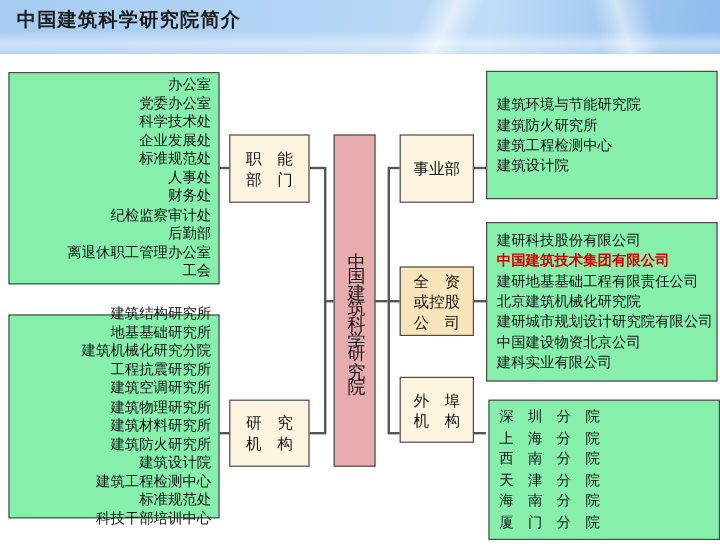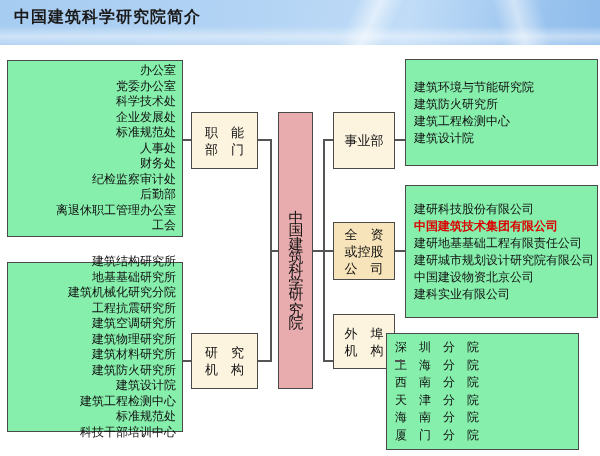--- a/index.html
+++ b/index.html
@@ -139,6 +139,7 @@
     <div class="list-item">建研科技股份有限公司</div>
     <div class="list-item highlight-red">中国建筑技术集团有限公司</div>
     <div class="list-item">建研地基基础工程有限责任公司</div>
+    <div class="list-item">北京建筑机械化研究院</div>
     <div class="list-item">建研城市规划设计研究院有限公司</div>
     <div class="list-item">中国建设物资北京公司</div>
     <div class="list-item">建科实业有限公司</div>

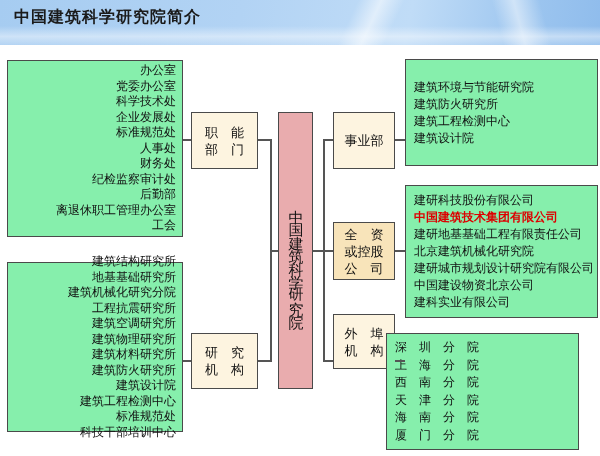--- a/index.html
+++ b/index.html
@@ -145,7 +145,7 @@
     <div class="list-item">建科实业有限公司</div>
   </div>
 
-<div class="listbox align-left lh-175" style="left:386px;top:333px;width:193px;height:117px;">
+<div class="listbox align-left lh-175" style="left:407px;top:333px;width:193px;height:117px;">
     <div class="list-item">深　圳　分　院</div>
     <div class="list-item">上　海　分　院</div>
     <div class="list-item">西　南　分　院</div>

